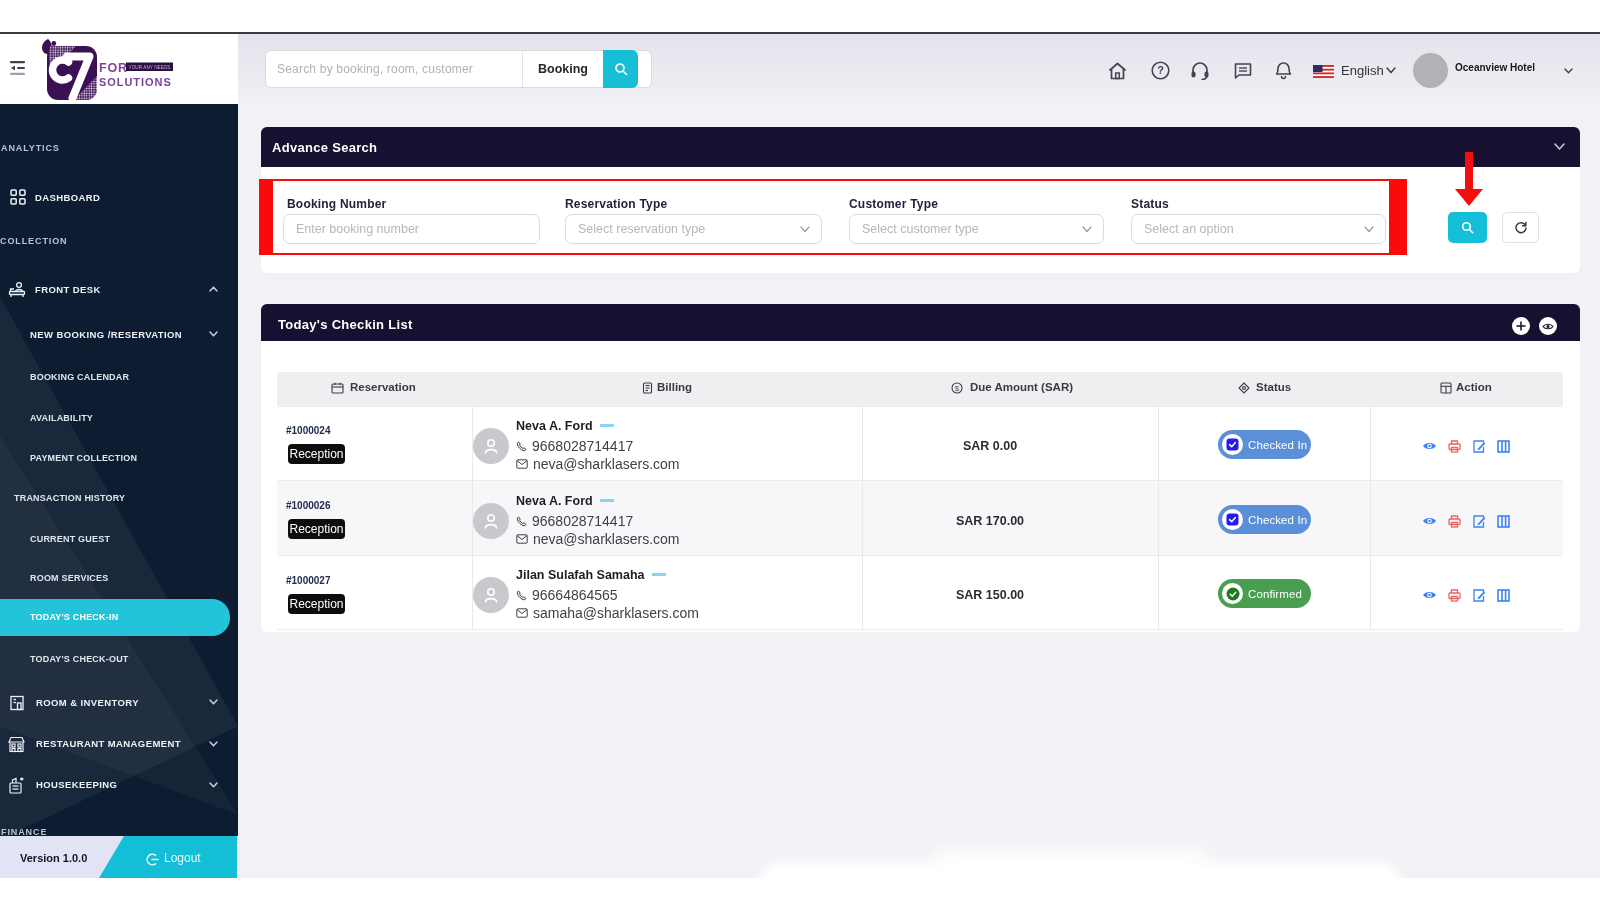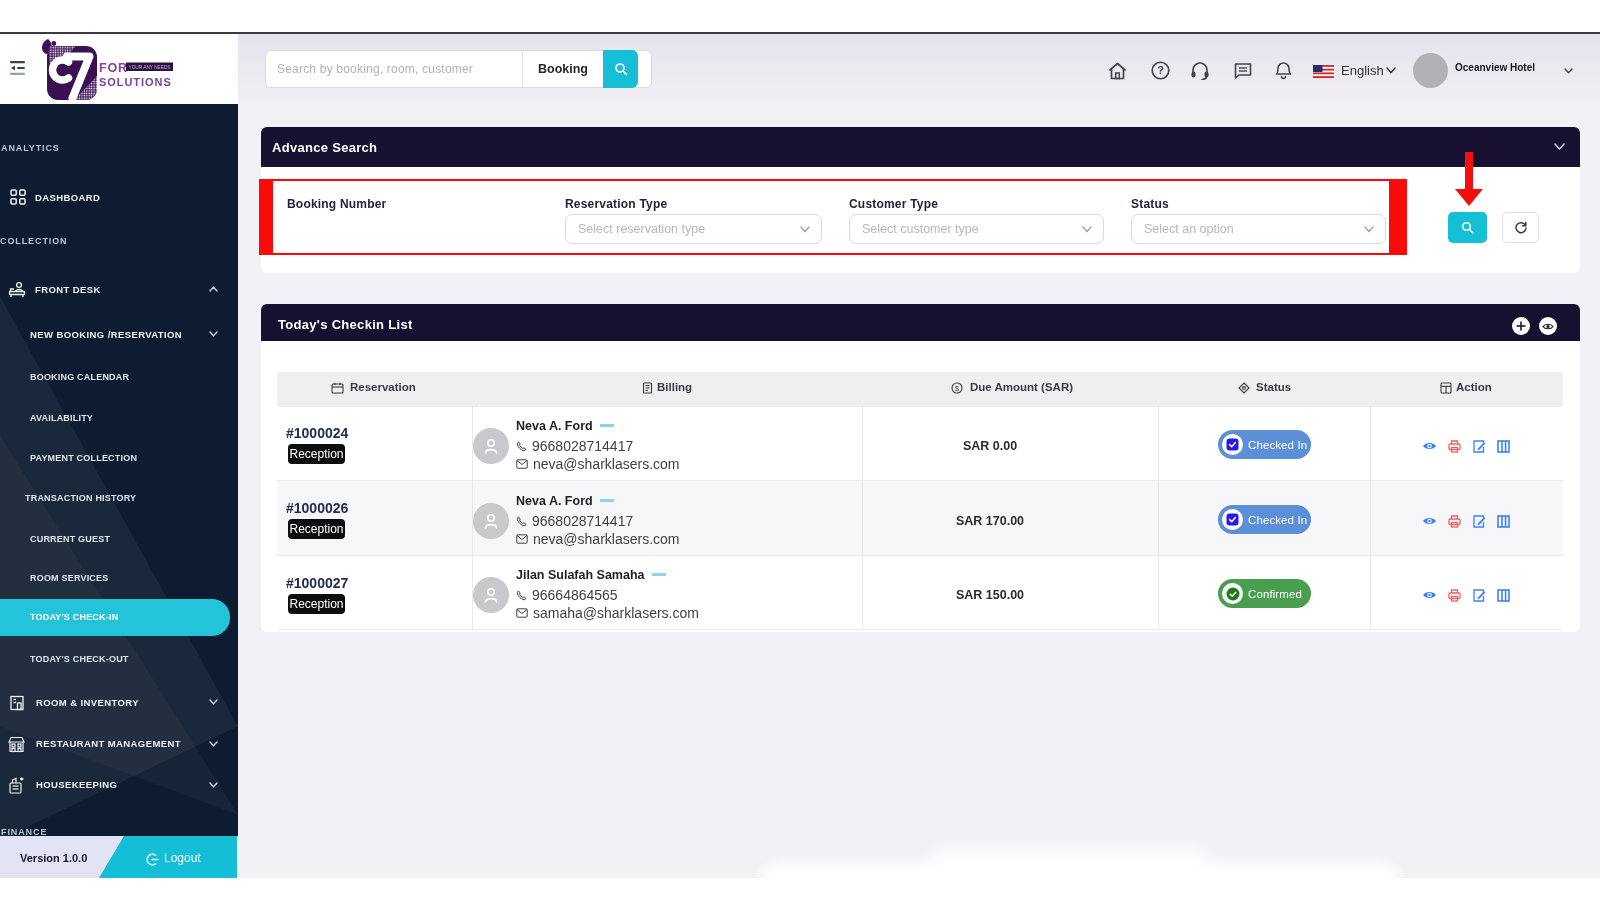--- a/index.html
+++ b/index.html
@@ -283,6 +283,7 @@
   <span class="abs flabel" style="left:565px">Reservation Type</span>
   <span class="abs flabel" style="left:849px">Customer Type</span>
   <span class="abs flabel" style="left:1131px">Status</span>
+  <div class="abs finput" style="left:283px;width:257px">Enter booking number</div>
   <div class="abs finput" style="left:565px;width:257px">Select reservation type<svg class="fchev" viewBox="0 0 10 7">
         <path d="M1 1 L5 5.5 L9 1" stroke="#9a9aa4" stroke-width="1.2" fill="none" stroke-linecap="round"></path>
       </svg></div>

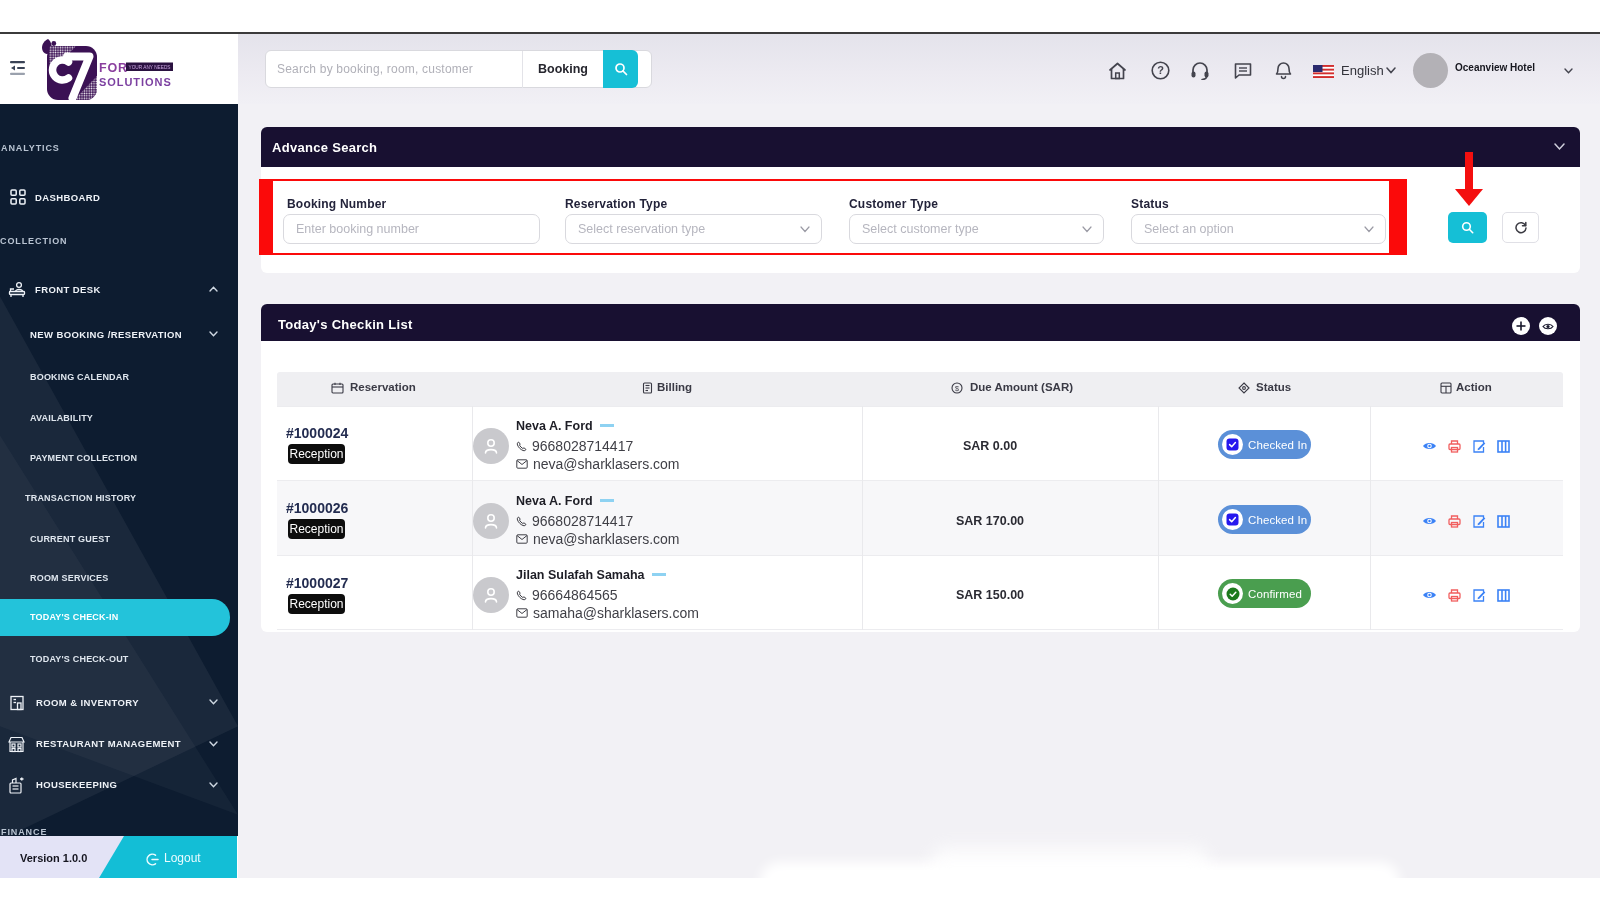--- a/index.html
+++ b/index.html
@@ -68,7 +68,7 @@
 .rowstripe { left:277px; top:481px; width:1286px; height:74px; background:#f7f7f9; }
 .hline { left:277px; width:1286px; height:1px; background:#ececef; }
 .vline { width:1px; background:#e9e9ec; top:406px; height:224px; }
-.bookno { left:286px; font-size:14px; font-weight:bold; color:#232c50; }
+.bookno { left:286px; font-size:10px; font-weight:bold; color:#232c50; }
 .recpill { left:288px; width:57px; height:20px; background:#0d0d0d; border-radius:4px;
   color:#fff; font-size:12px; text-align:center; line-height:20px; }
 .gavatar { left:473px; width:36px; height:36px; border-radius:50%; background:#c9c9cd;

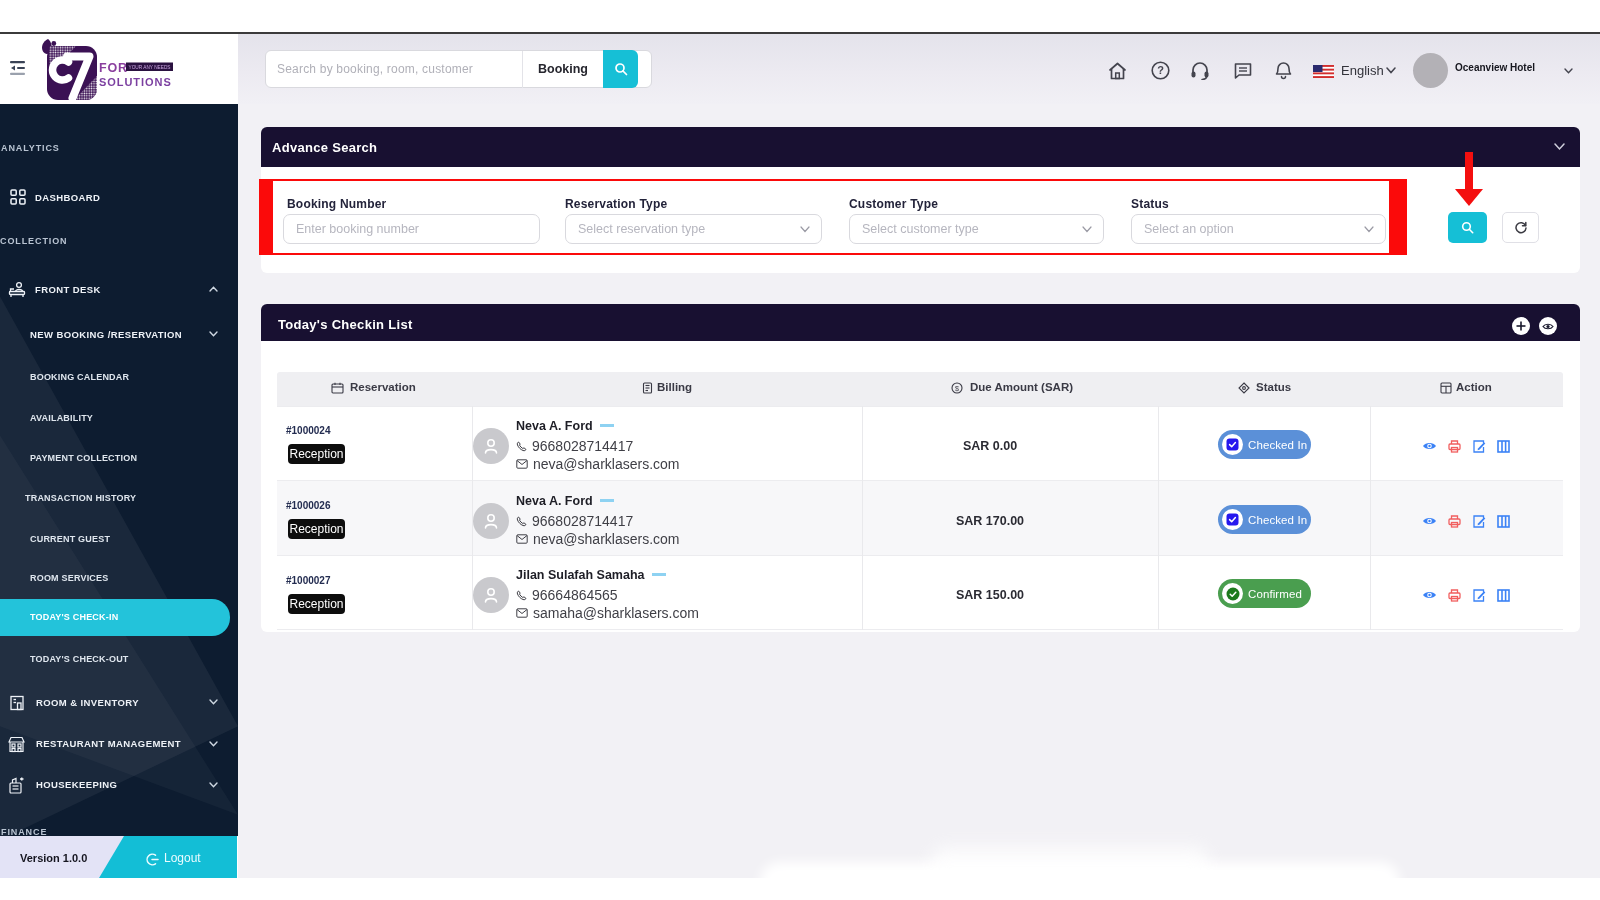--- a/index.html
+++ b/index.html
@@ -211,7 +211,7 @@
   <span class="abs ssub" style="left:30px;top:372px">BOOKING CALENDAR</span>
   <span class="abs ssub" style="left:30px;top:413px">AVAILABILITY</span>
   <span class="abs ssub" style="left:30px;top:453px">PAYMENT COLLECTION</span>
-  <span class="abs ssub" style="left:25px;top:493px">TRANSACTION HISTORY</span>
+  <span class="abs ssub" style="left:14px;top:493px">TRANSACTION HISTORY</span>
   <span class="abs ssub" style="left:30px;top:534px">CURRENT GUEST</span>
   <span class="abs ssub" style="left:30px;top:573px">ROOM SERVICES</span>
   <div class="abs activepill"></div>

